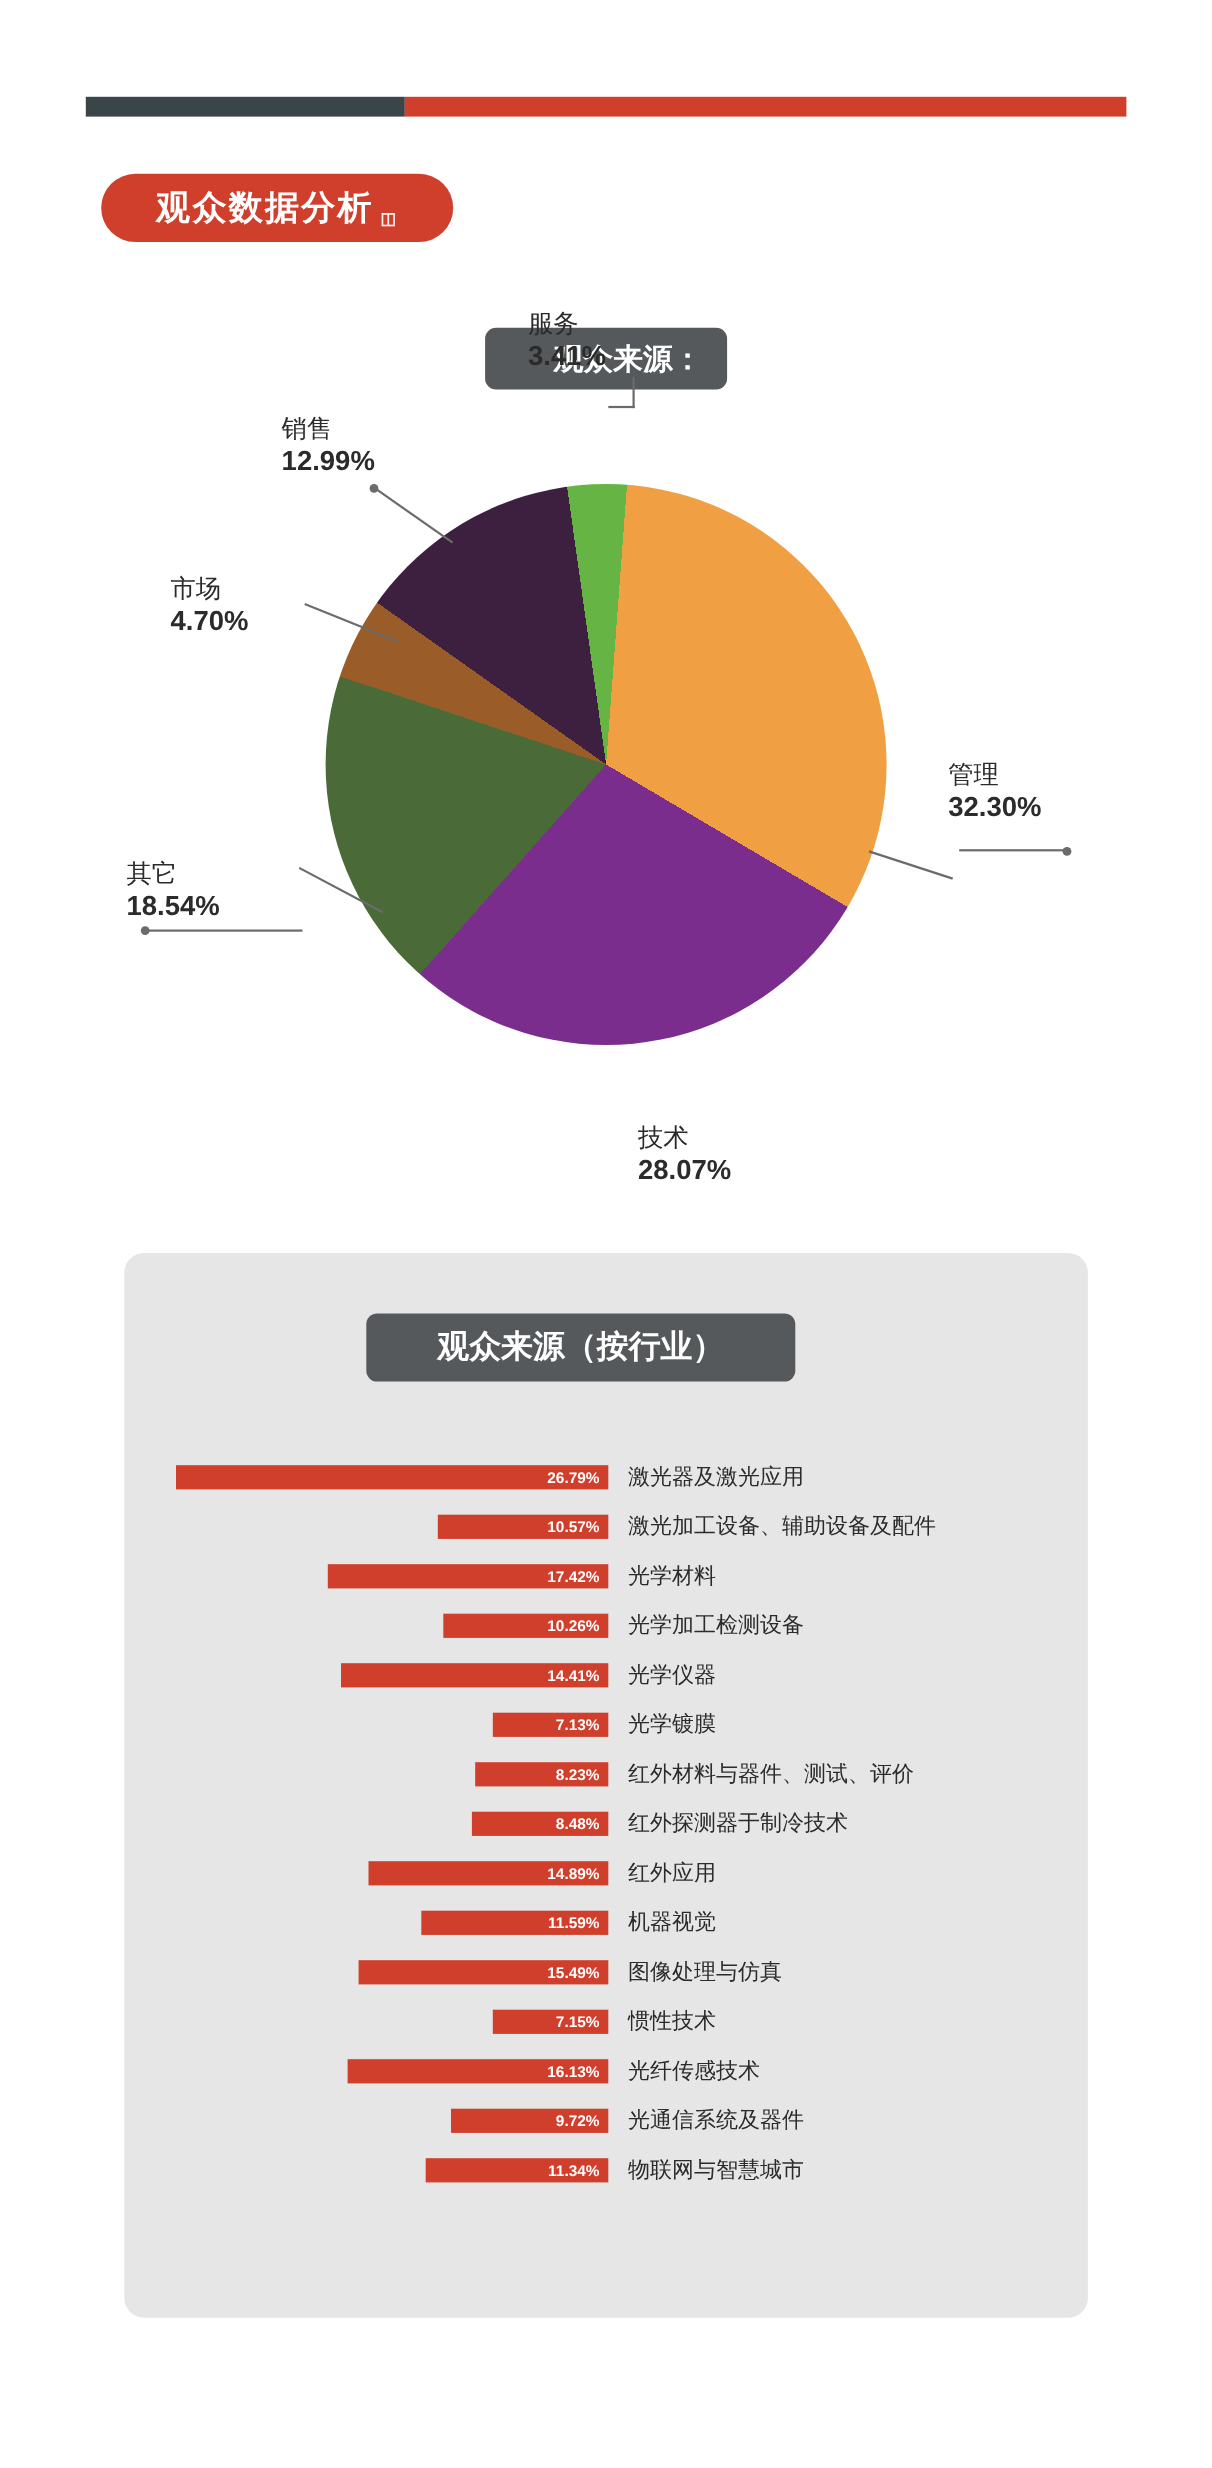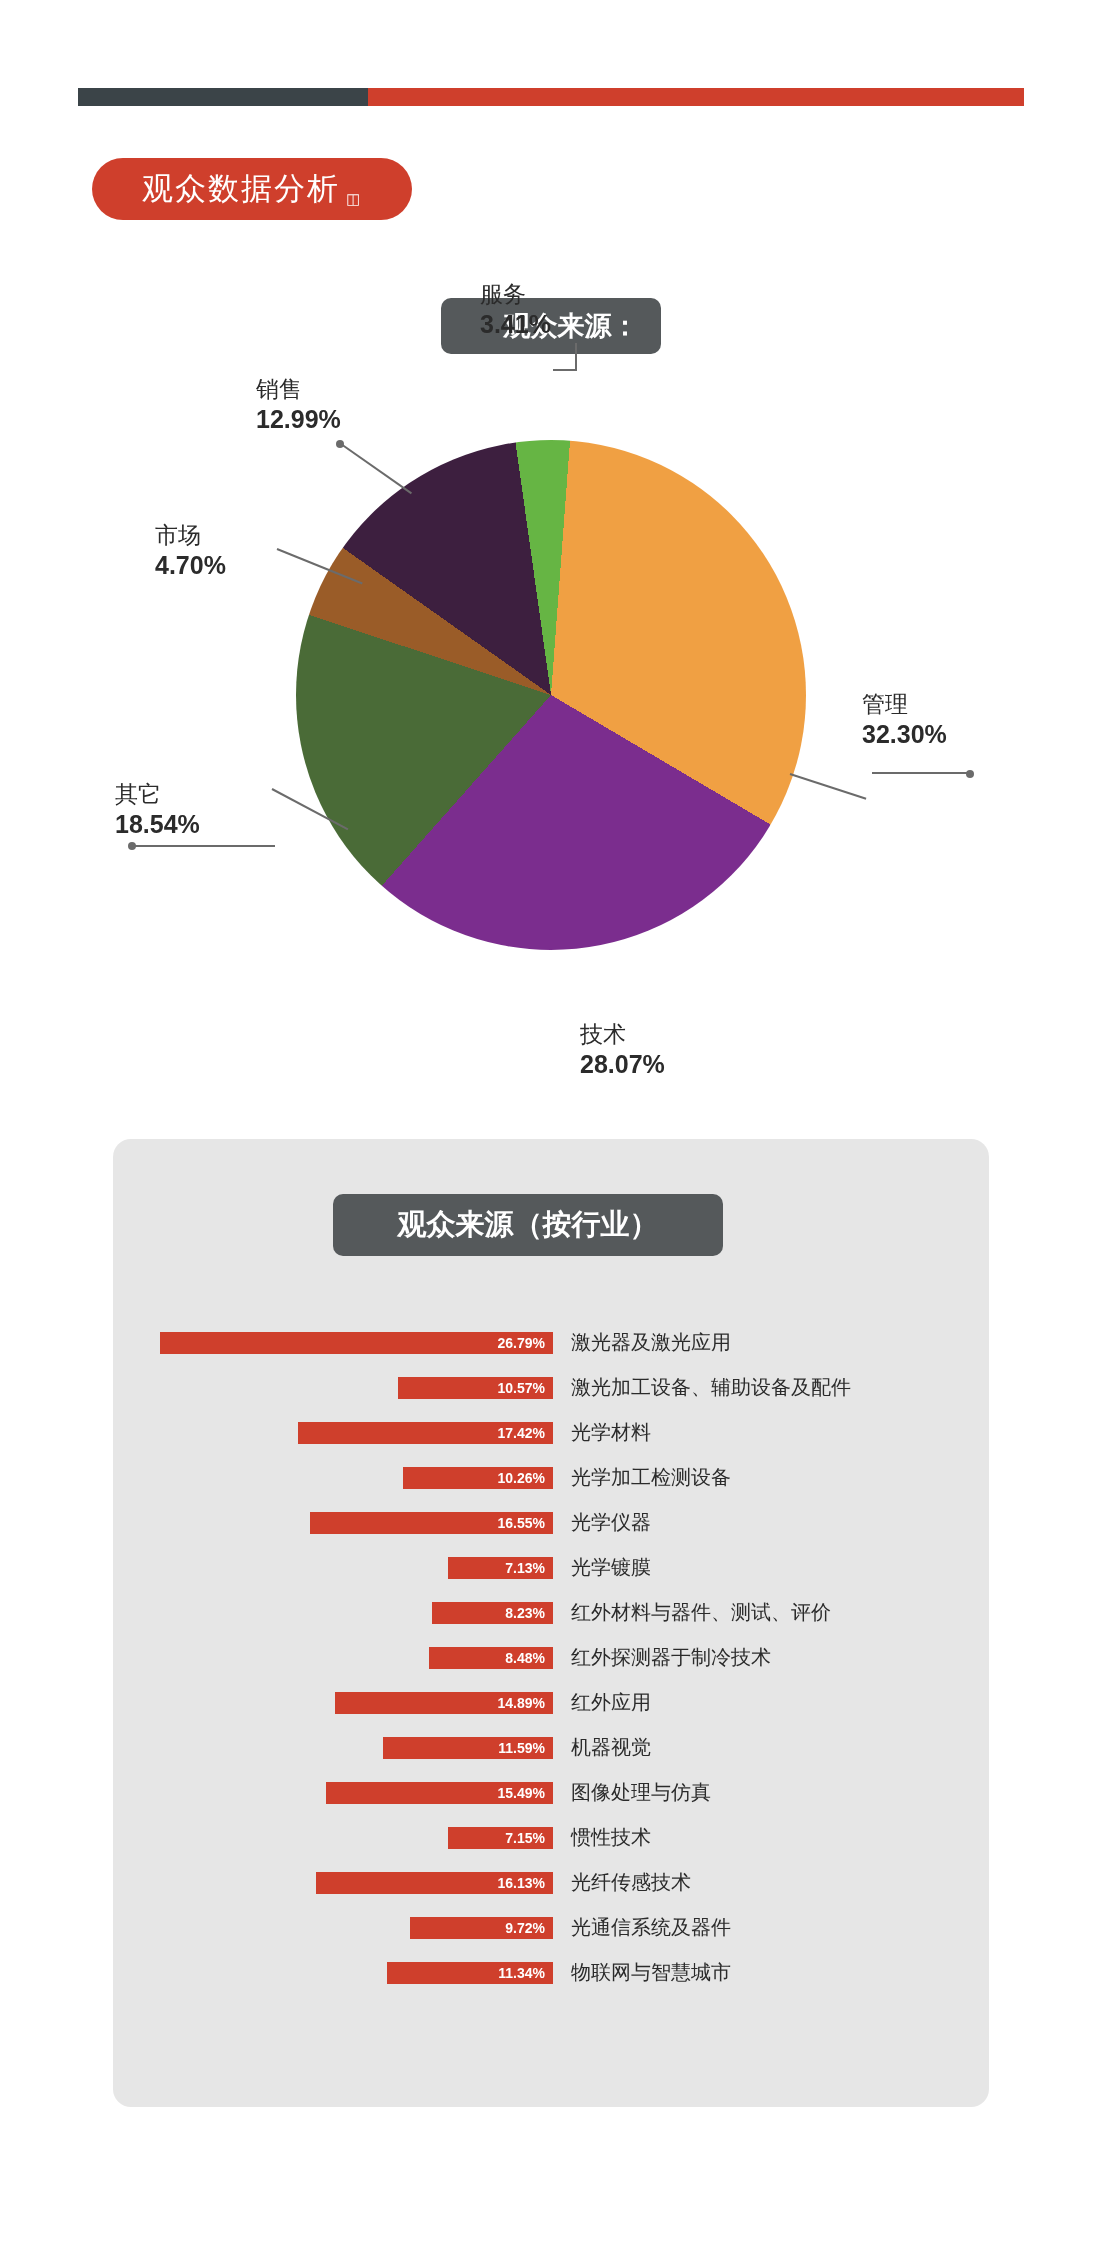--- a/index.html
+++ b/index.html
@@ -48,7 +48,7 @@
     align-items: center;
     justify-content: center;
     font-size: 31px;
-    font-weight: normal;
+    font-weight: bold;
     letter-spacing: 2px;
   }
   .title-pill .pill-text { padding-right: 6px; }

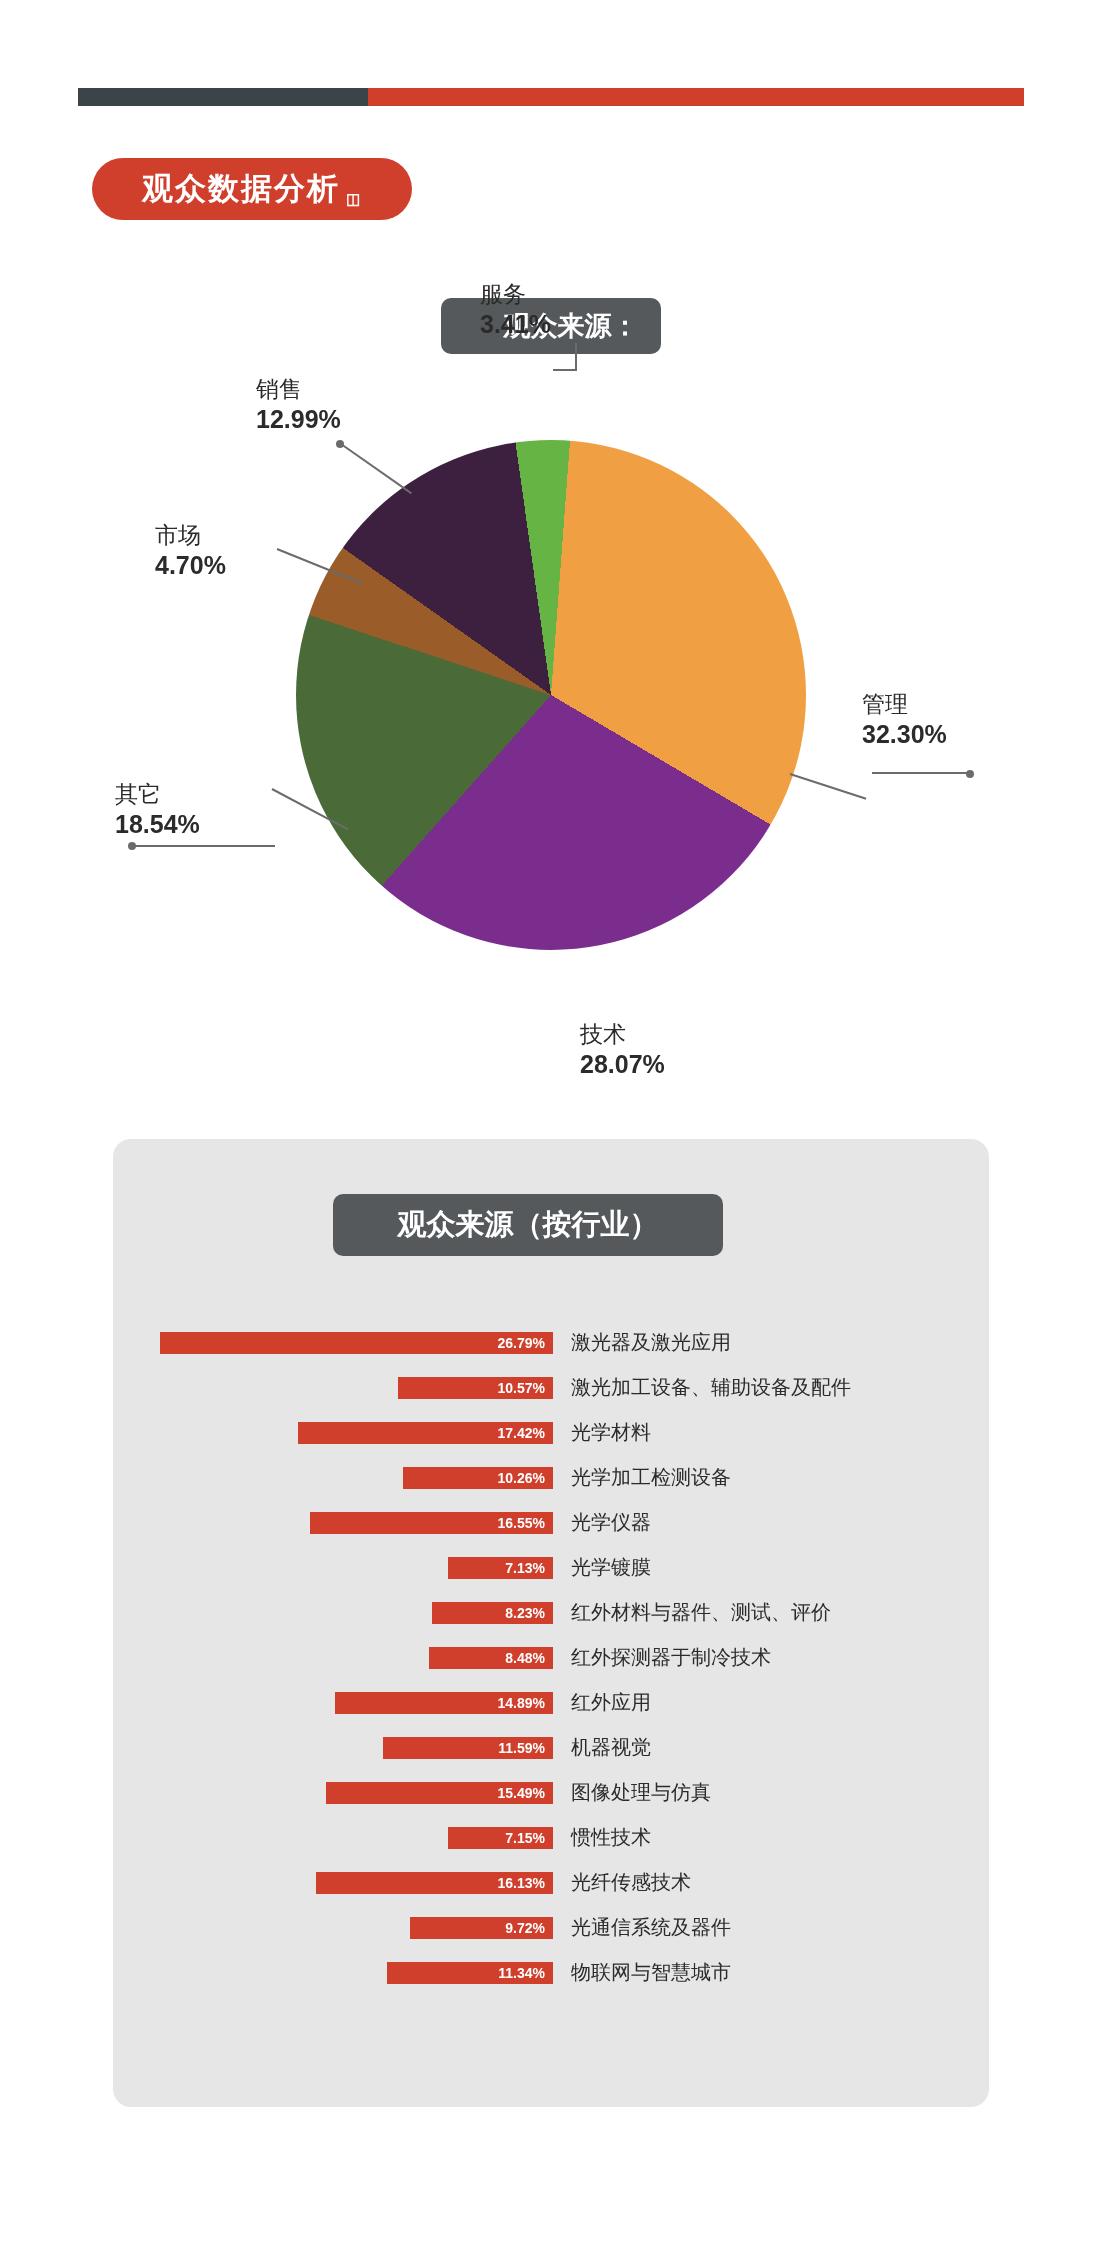--- a/index.html
+++ b/index.html
@@ -260,7 +260,7 @@
     </div>
     <div class="bar-row">
       <div class="bar-track">
-        <div class="bar" style="width: 242.7px;">16.55%</div>
+        <div class="bar" style="width: 242.7px;">14.41%</div>
       </div>
       <div class="bar-label">光学仪器</div>
     </div>

